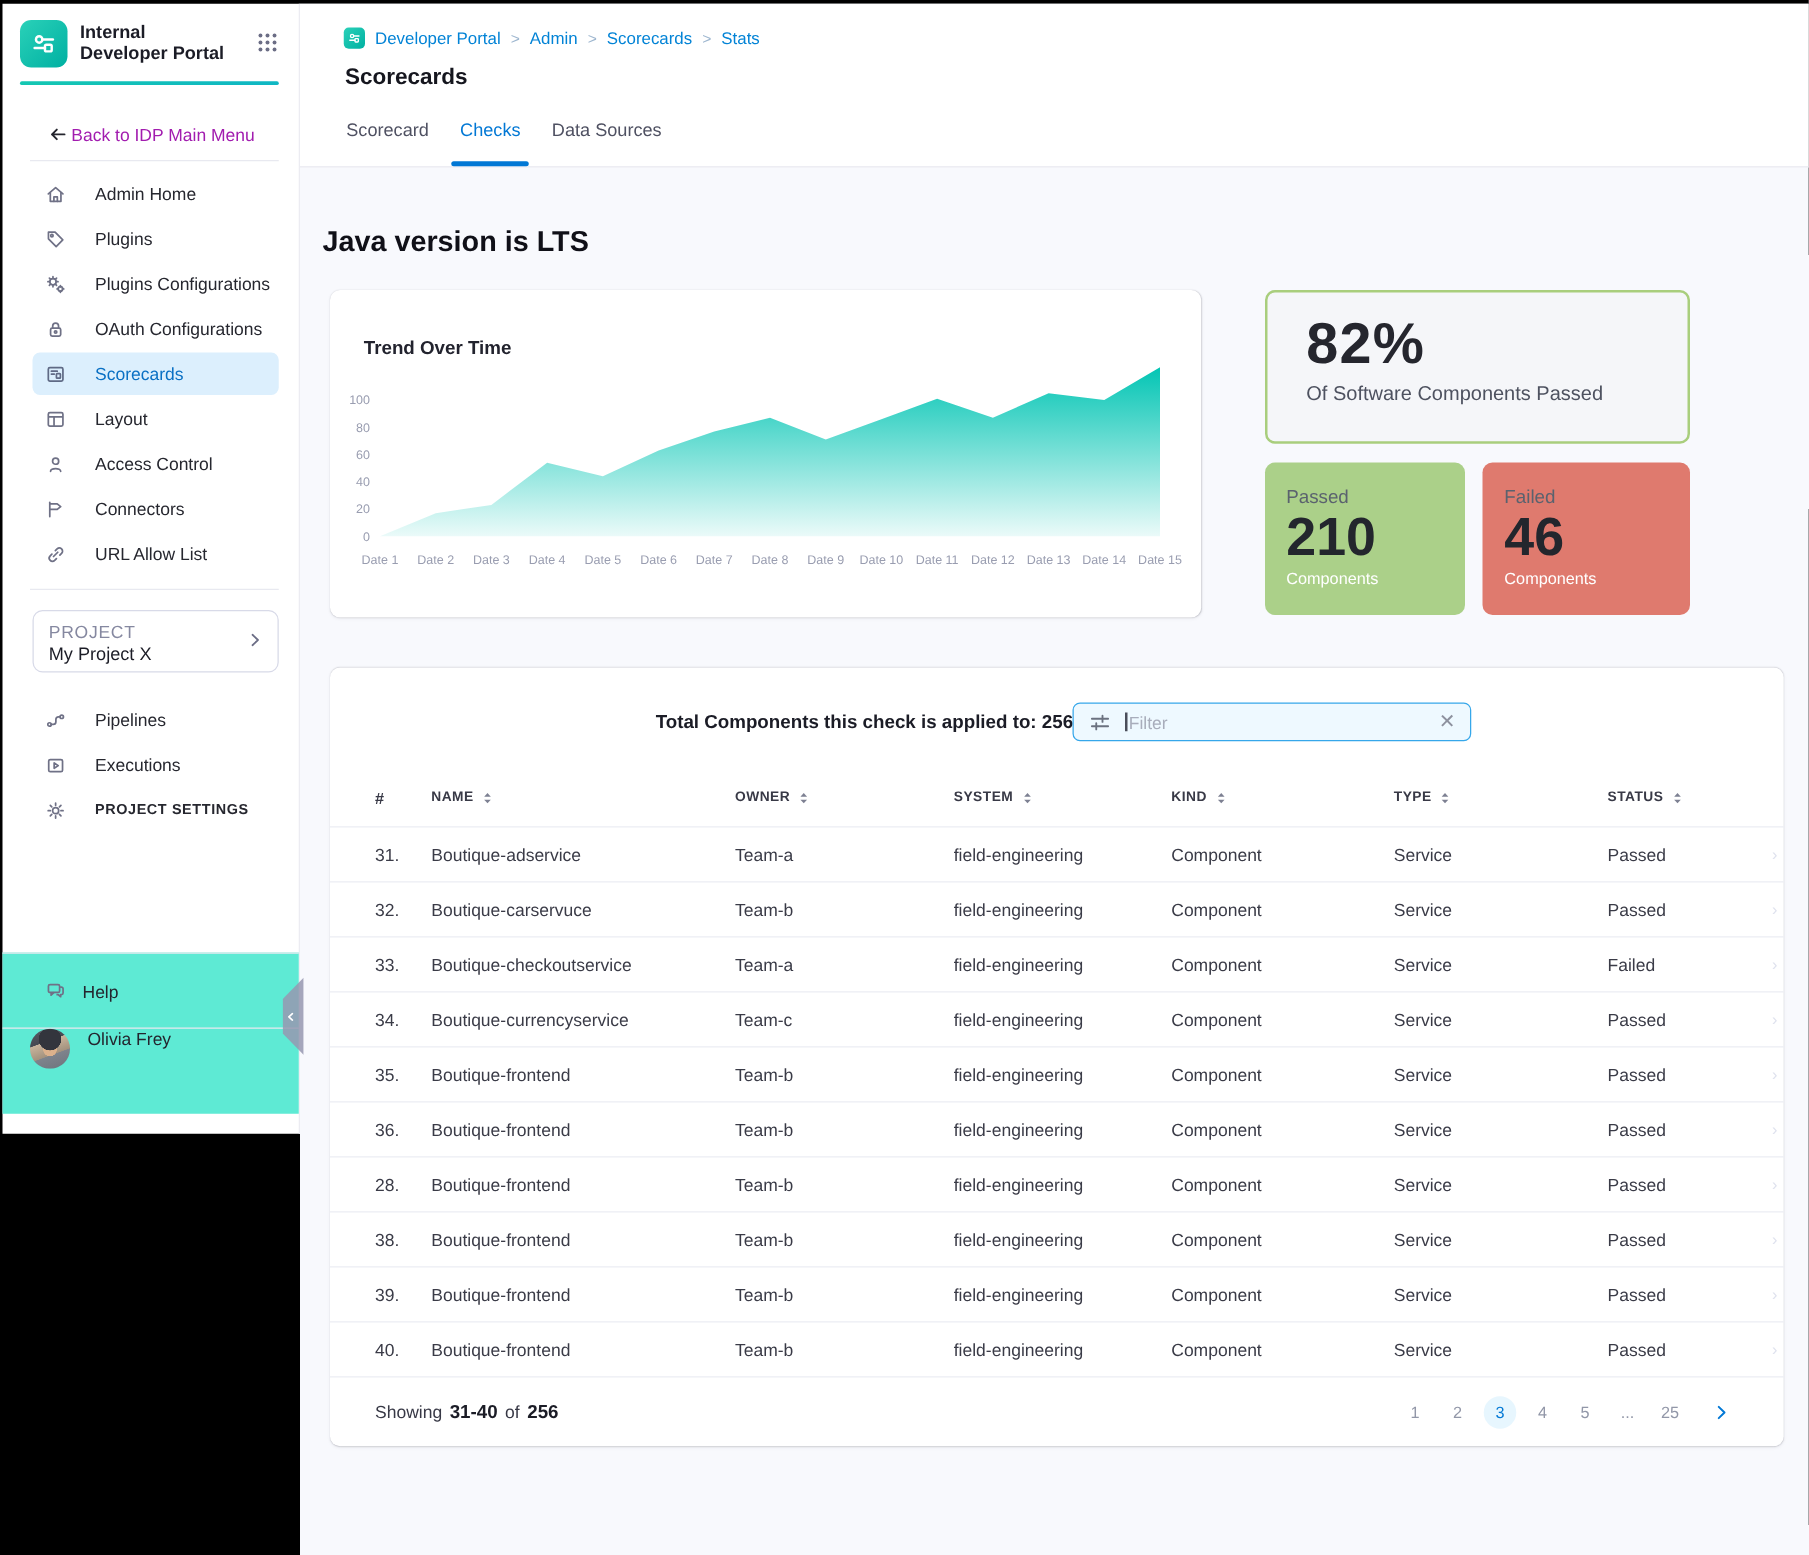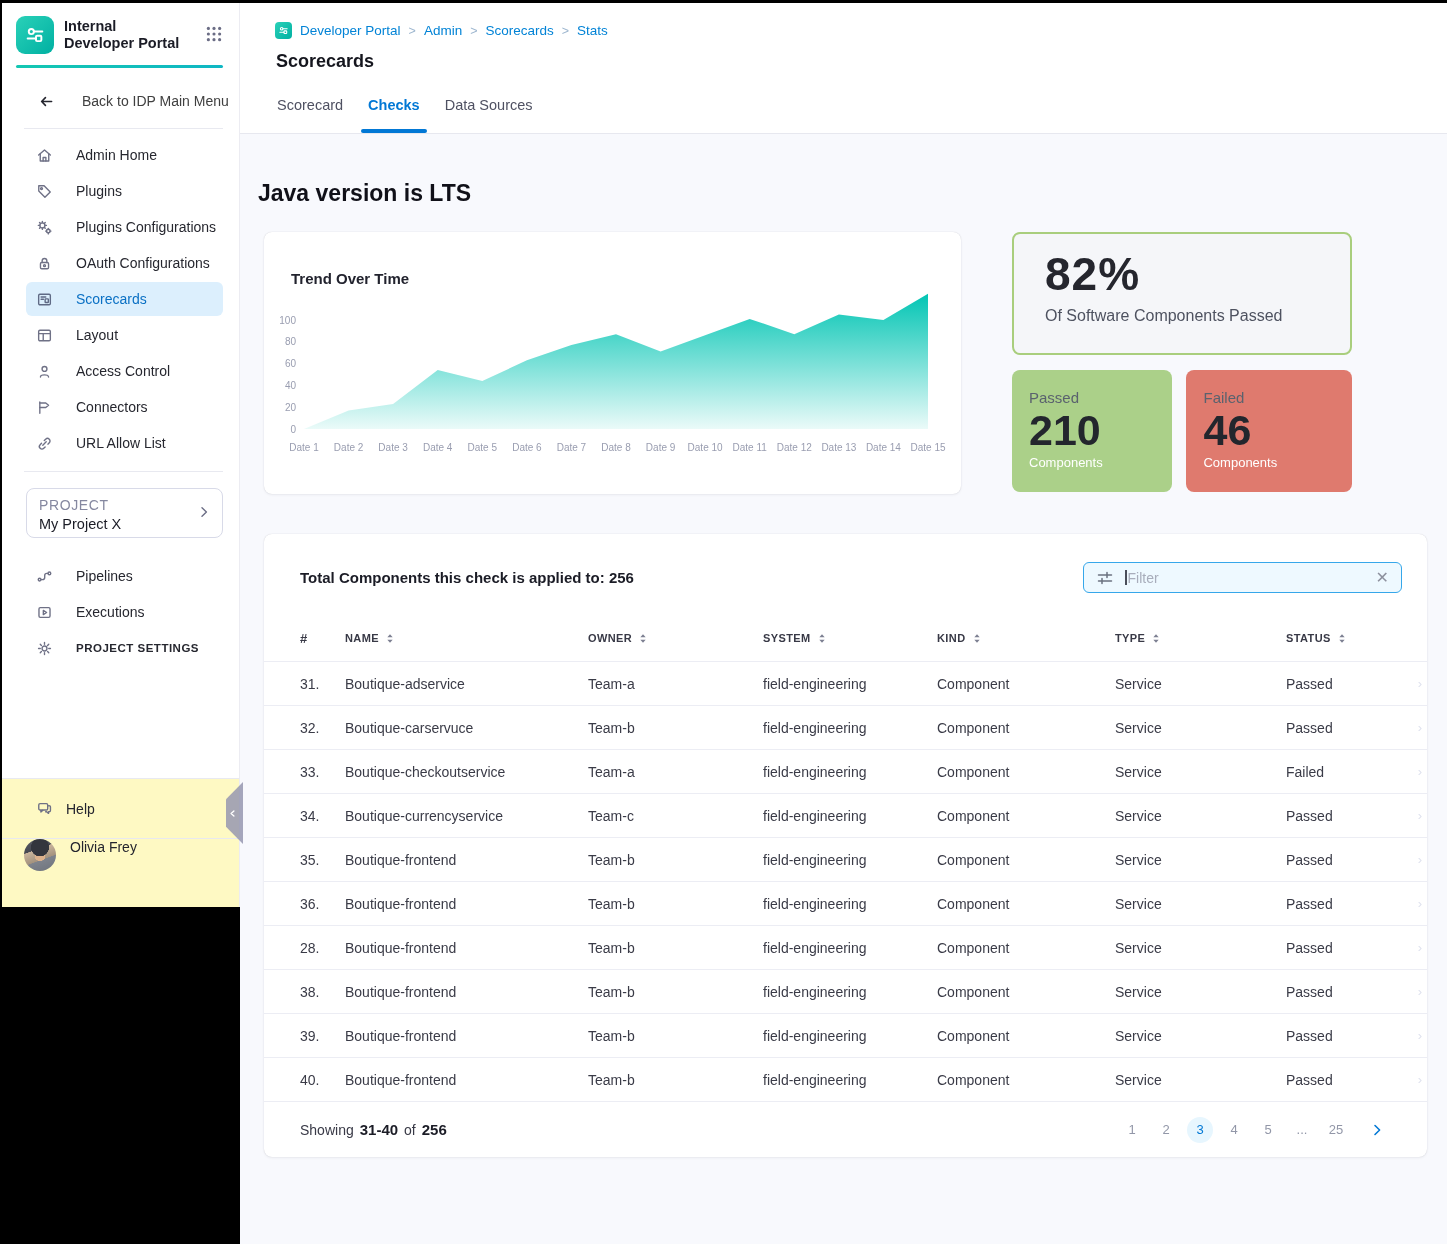--- a/index.html
+++ b/index.html
@@ -14,7 +14,7 @@
   .logo-text{margin-left:10px;font-size:14.5px;font-weight:bold;color:#1b1c26;line-height:17px;padding-top:2px}
   .grid-icon{margin-left:auto;padding-top:9px;cursor:pointer}
   .teal-line{height:3px;background:linear-gradient(90deg,#14c7b2,#0fb7c4);margin:11px 16px 0 14px;border-radius:2px}
-  .back-row{display:flex;align-items:center;gap:27px;padding-left:36px;height:30px;margin-top:18px;font-size:14px;color:#404040;cursor:pointer}
+  .back-row{display:flex;align-items:flex-end;gap:2px;padding-left:36px;height:30px;margin-top:18px;font-size:14px;color:#a21caf;cursor:pointer}
   .sb-div{height:1px;background:#e8e9f0;margin:12px 16px 0 22px}
   .nav{margin-top:9px}
   .nav-item{display:flex;align-items:center;gap:23px;height:34px;margin:0 16px 2px 24px;padding-left:10px;border-radius:6px;font-size:14px;color:#26272f;cursor:pointer;white-space:nowrap}

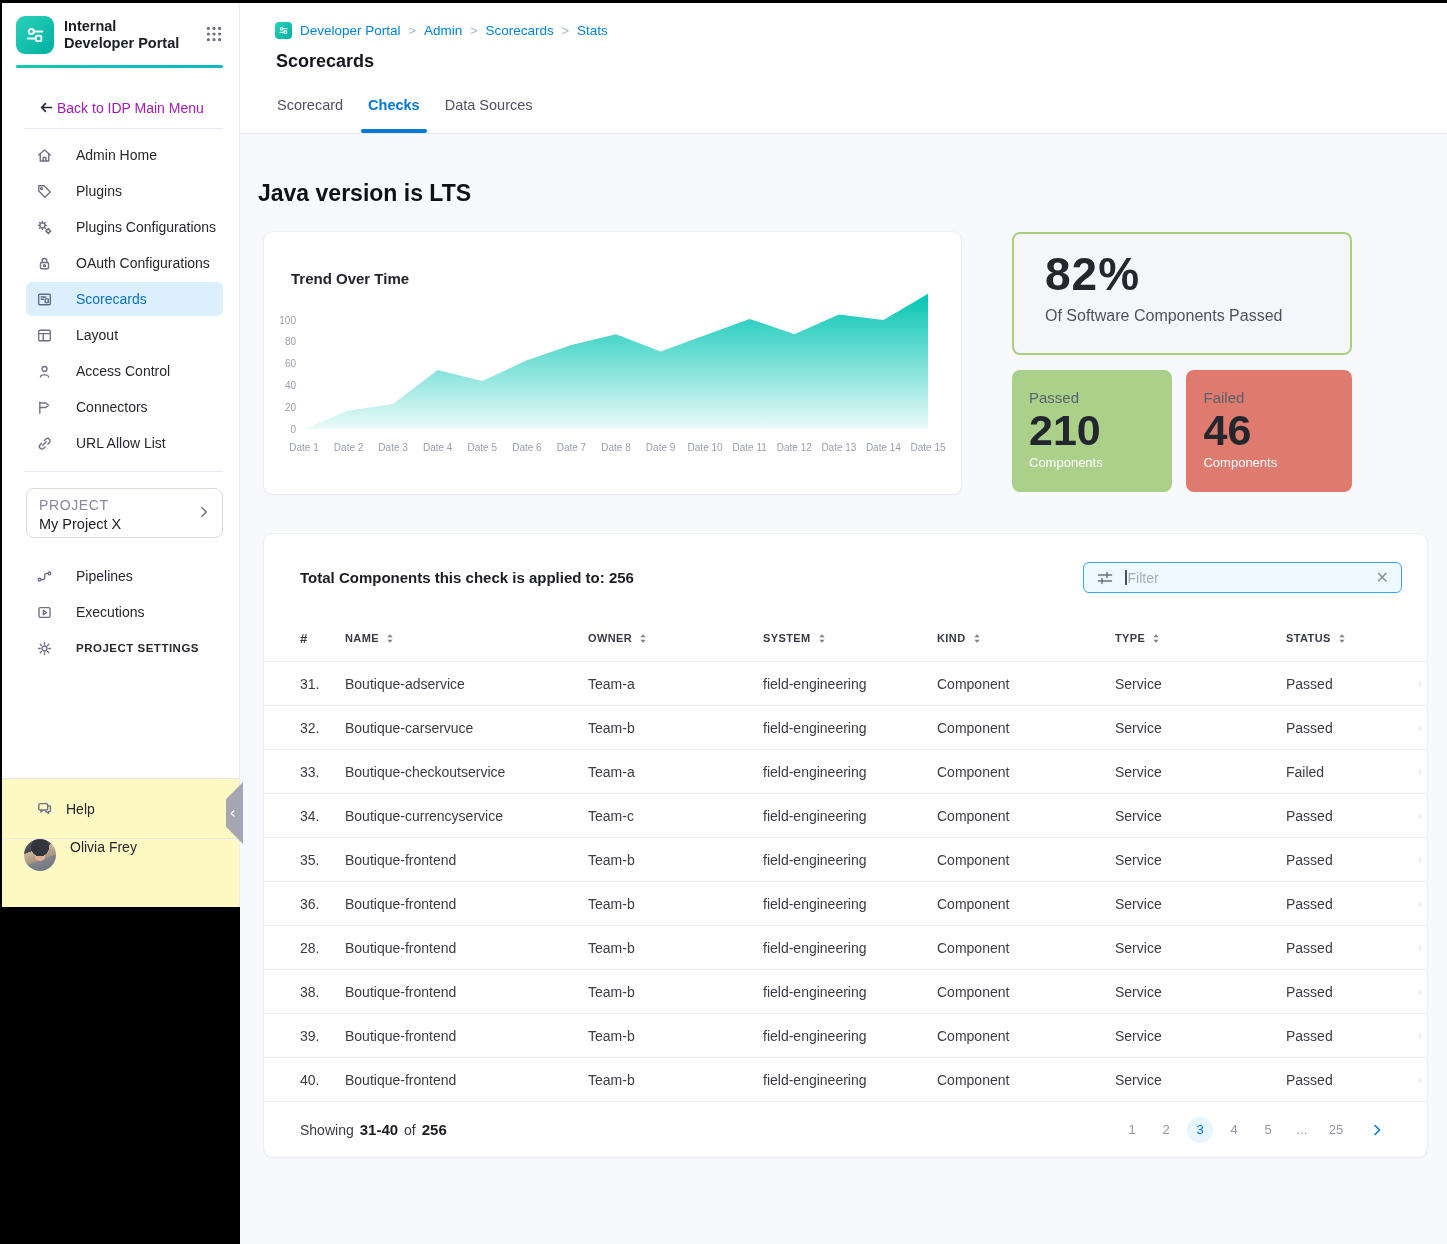--- a/index.html
+++ b/index.html
@@ -46,7 +46,7 @@
   .page-title{position:absolute;left:36px;top:48px;font-size:18px;font-weight:bold;color:#15161e}
   .tabs{position:absolute;left:37px;bottom:0;display:flex;gap:25px;height:40px}
   .tab{font-size:14.5px;color:#4f5162;position:relative;padding-top:4px;cursor:pointer}
-  .tab.active{color:#0278d5;font-weight:bold}
+  .tab.active{color:#0278d5;font-weight:normal}
   .tab.active::after{content:"";position:absolute;left:-7px;right:-7px;bottom:0;height:4px;border-radius:4px;background:#0278d5}
 
   .check-title{font-size:23px;line-height:26px;font-weight:bold;color:#101018;margin:46px 0 0 18px}

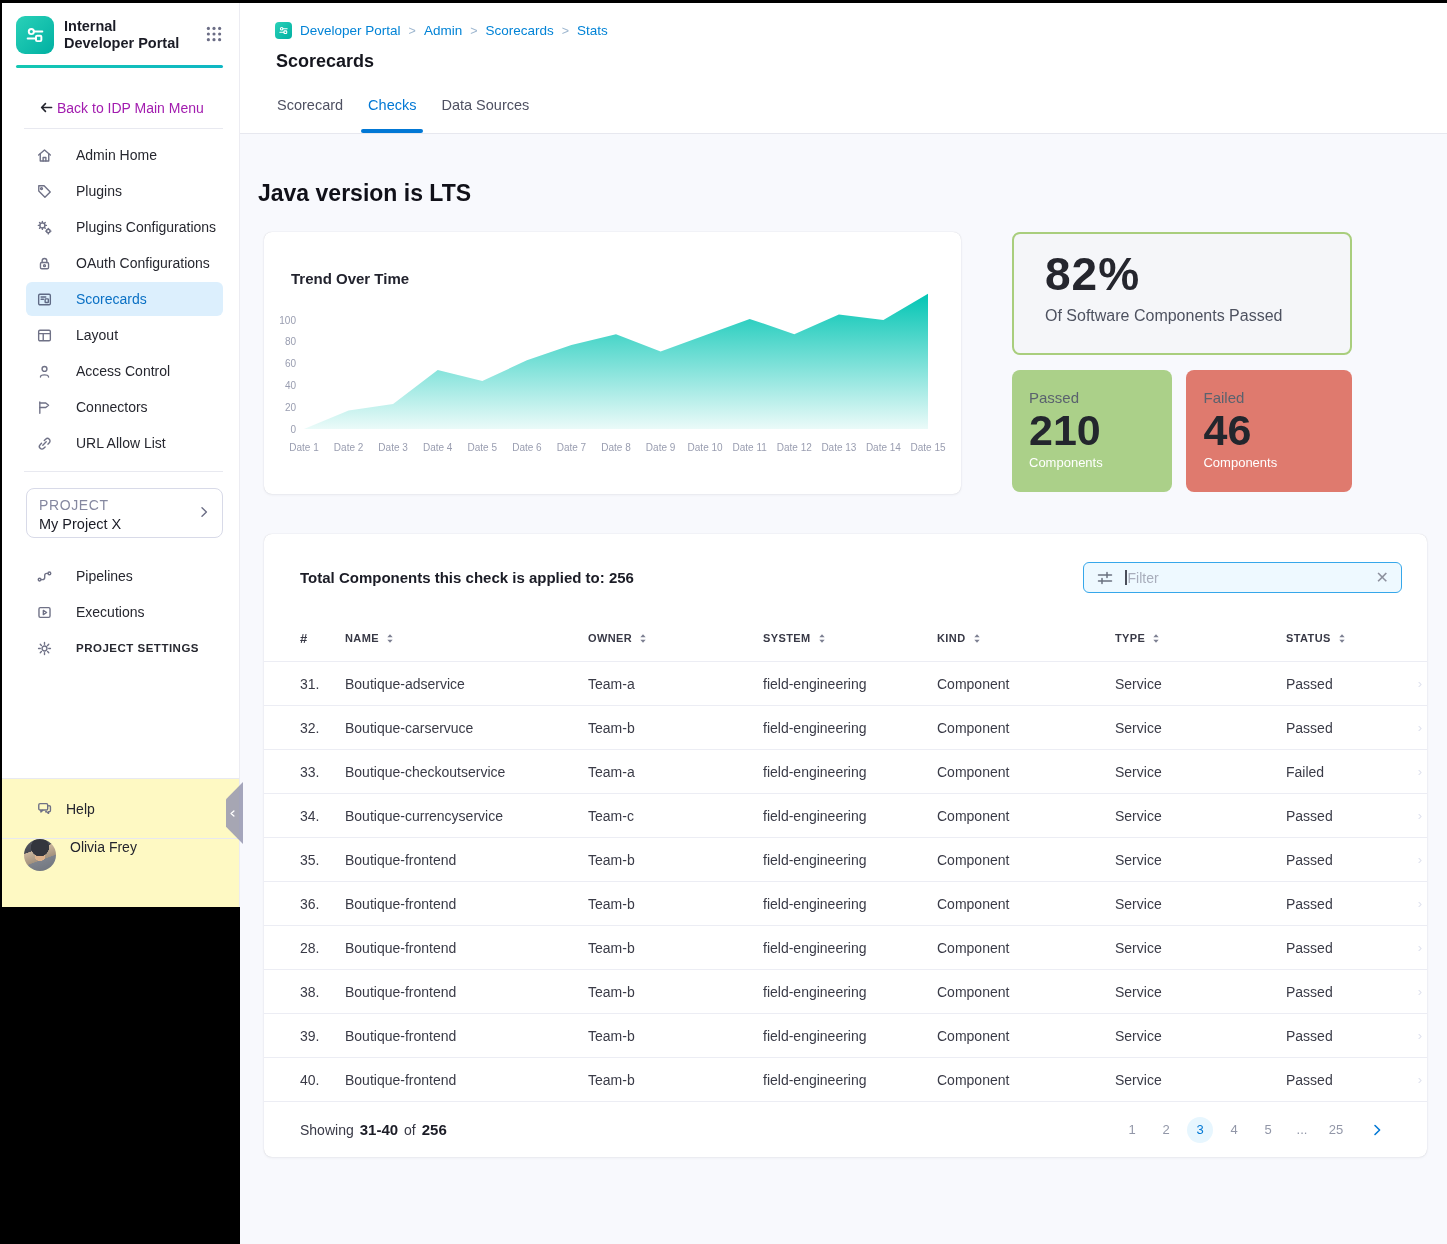--- a/index.html
+++ b/index.html
@@ -69,7 +69,7 @@
   .pf-caption{font-size:13px;color:#fff;margin-top:3px}
 
   .table-card{margin:40px 24px 30px 24px;width:1163px;background:#fff;border-radius:8px;box-shadow:0 1px 3px rgba(35,36,48,.06),0 0 1px rgba(35,36,48,.2)}
-  .tc-head{display:flex;justify-content:space-between;align-items:center;padding:28px 25px 0 36px}
+  .tc-head{display:flex;justify-content:center;align-items:center;padding:28px 25px 0 36px}
   .tc-title{font-size:15px;font-weight:bold;color:#1b1c26}
   .filter-box{width:319px;height:31px;border:1.5px solid #36a7ea;background:#eef9ff;border-radius:6px;display:flex;align-items:center;padding:0 10px 0 12px}
   .filter-caret{width:1.5px;height:15px;background:#4a4e5a;margin:0 1px 0 11px;flex:none}

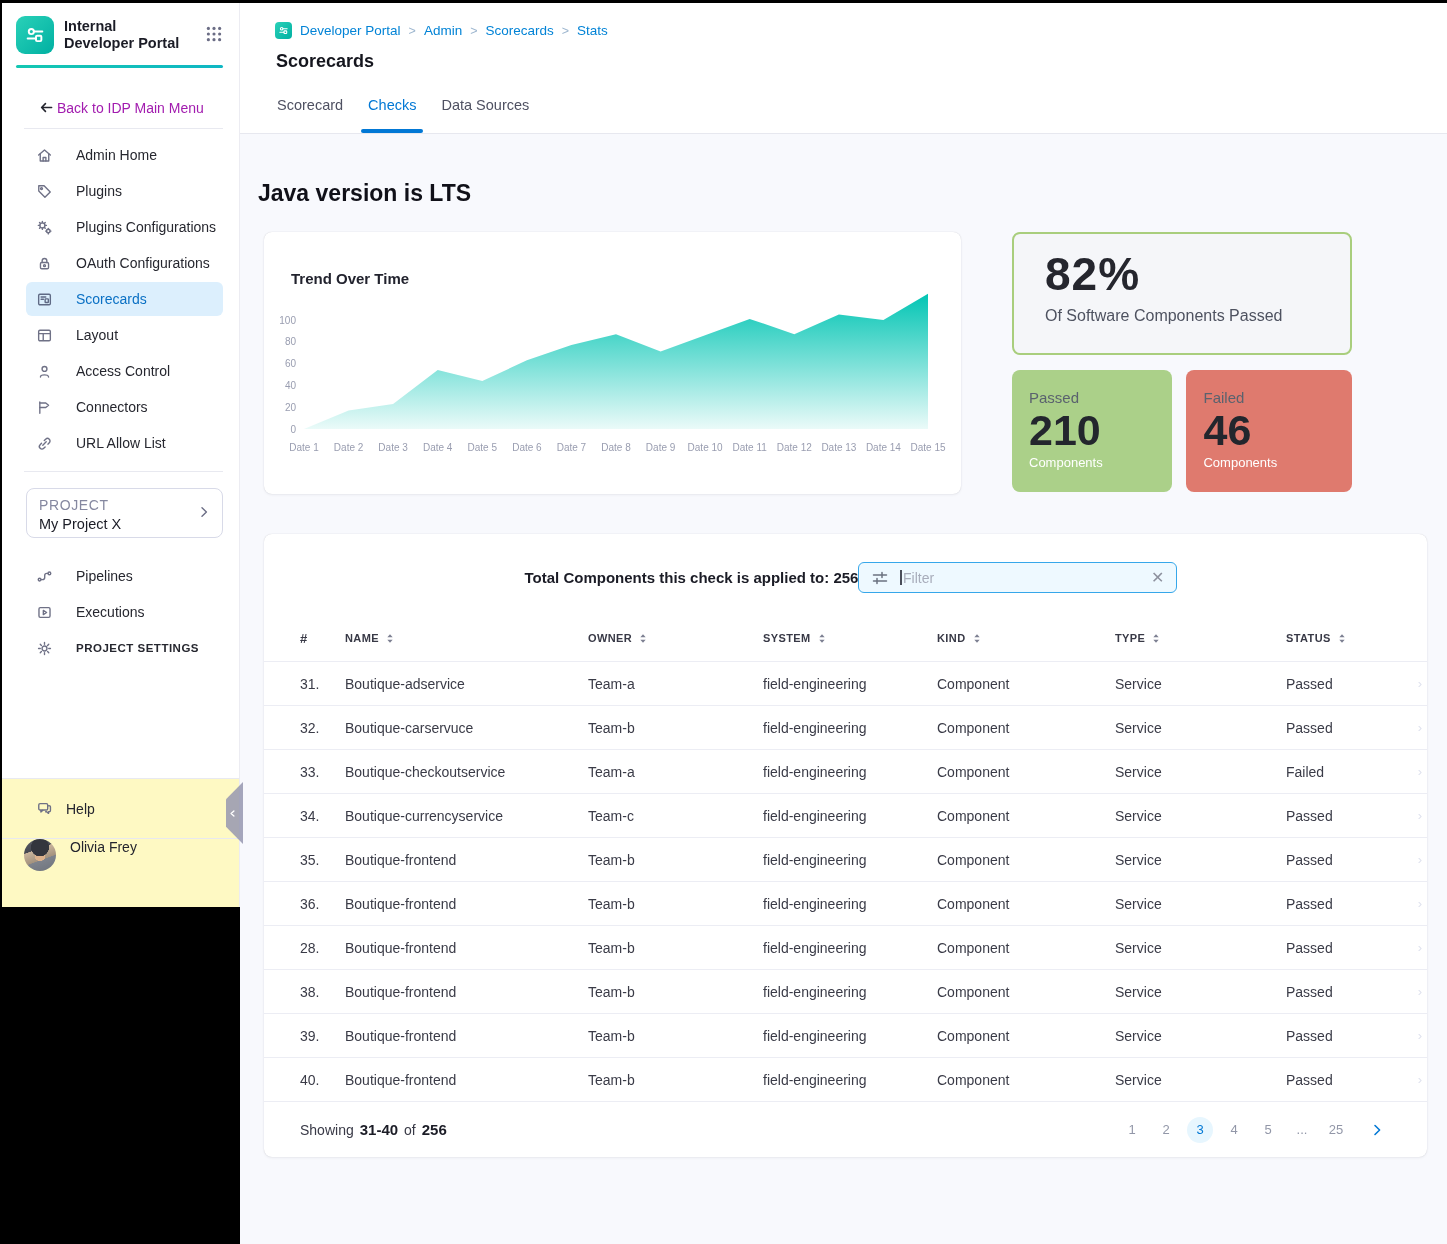--- a/index.html
+++ b/index.html
@@ -25,7 +25,7 @@
   .project-chev{position:absolute;right:10px;top:15px}
   .nav2{margin-top:21px}
   .ps-label{font-size:11.5px;font-weight:bold;letter-spacing:.5px}
-  .sb-bottom{position:absolute;bottom:0;left:0;right:0;background:#fef9c3}
+  .sb-bottom{position:absolute;bottom:16px;left:0;right:0;background:#5eead4}
   .help-row{display:flex;align-items:center;gap:13px;height:60px;padding-left:34px;font-size:14px;color:#24252e;border-top:1px solid #e8e9f0;cursor:pointer}
   .user-row{display:flex;gap:14px;height:69px;padding-left:22px;border-top:1px solid #e8e9f0;font-size:14px;color:#24252e;cursor:pointer}
   .avatar{width:32px;height:32px;border-radius:50%;flex:none;

